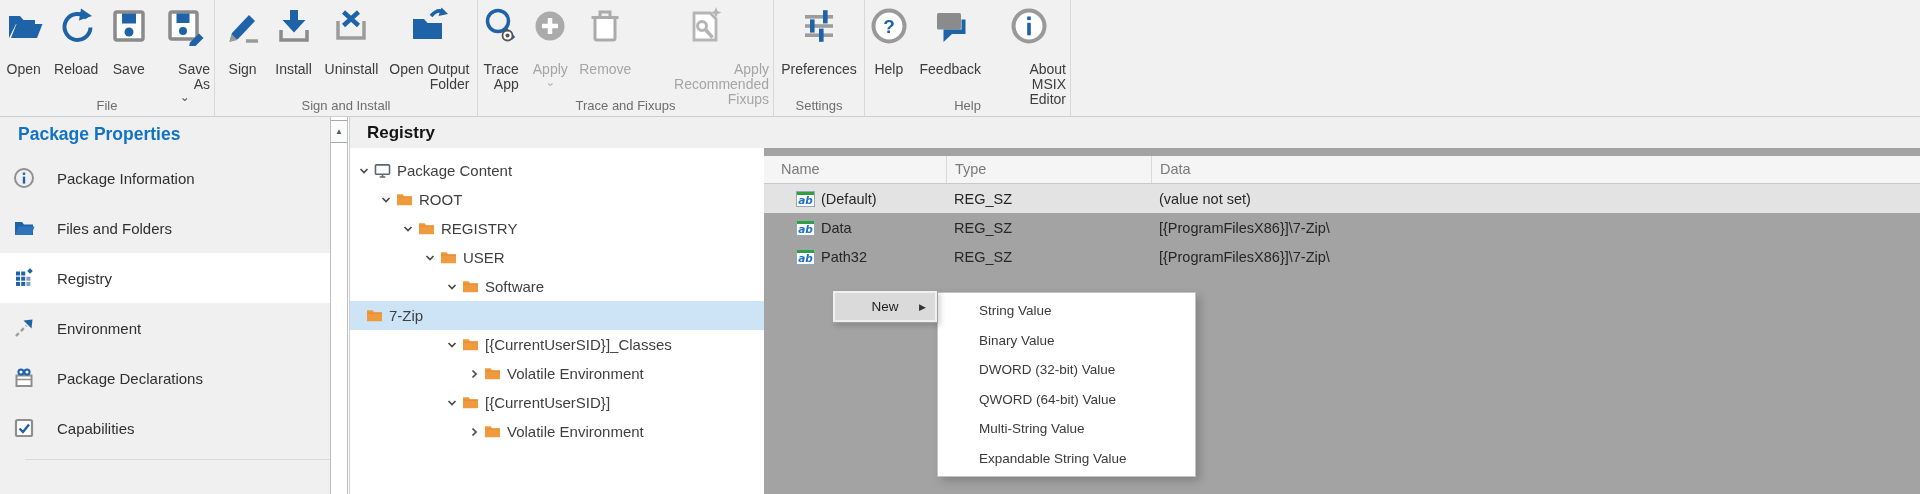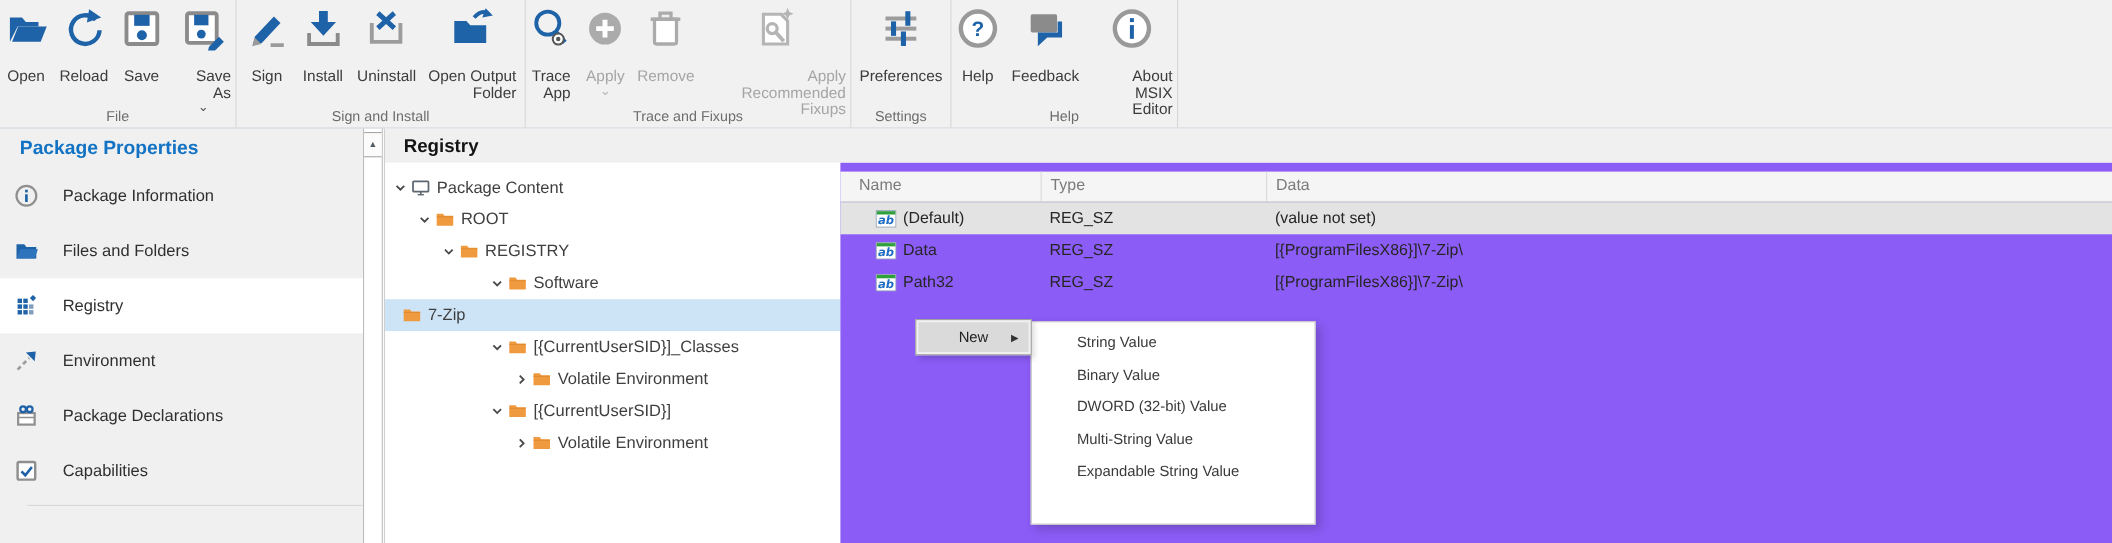--- a/index.html
+++ b/index.html
@@ -56,7 +56,7 @@
   .ticon svg{width:100%;height:100%;display:block}
   .tlabel{font-size:15px;color:#3f3f3f;white-space:nowrap}
 
-  .values{position:absolute;left:414px;top:31px;right:0;bottom:0;padding-top:8px;box-sizing:border-box;background:#8b5cf6}
+  .values{position:absolute;left:414px;top:31px;right:0;bottom:0;padding-top:8px;box-sizing:border-box;background:#a3a3a3}
   .thead{display:flex;height:28px;background:#f5f5f5;border-bottom:1px solid #c9c9c9;box-sizing:border-box}
   .th{font-size:14.5px;color:#7a7a7a;line-height:27px;box-sizing:border-box;white-space:nowrap}
   .th:nth-child(1){width:182px;padding-left:17px}

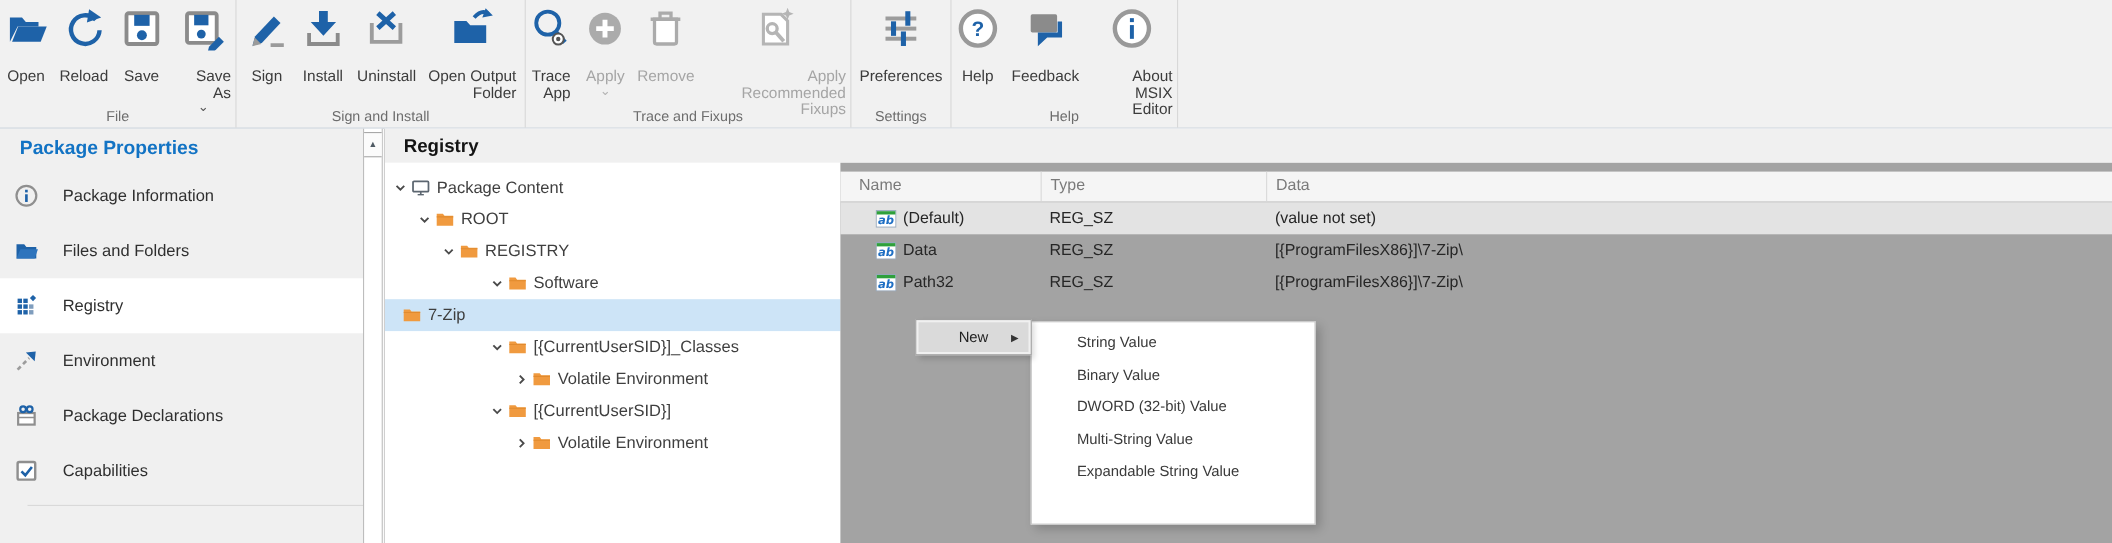--- a/index.html
+++ b/index.html
@@ -463,6 +463,20 @@
         </div>
 
 
+        <div class="trow" style="padding-left: 74px;">
+          <span class="tchev">
+            <svg viewBox="0 0 12 12">
+              <path d="M2.5 4 L6 7.5 L9.5 4" fill="none" stroke="#4a4a4a" stroke-width="1.7"></path>
+            </svg>
+          </span>
+          <span class="ticon">
+            <svg viewBox="0 0 18 16">
+              <path d="M1 14 V2.5 h6 l1.6 2 H17 V14 Z" fill="#f09a3f"></path>
+              <path d="M1 5.5 h16" stroke="#e18a2e" stroke-width="1"></path>
+            </svg>
+          </span>
+          <span class="tlabel">USER</span>
+        </div>
 
         <div class="trow" style="padding-left: 96px;">
           <span class="tchev">

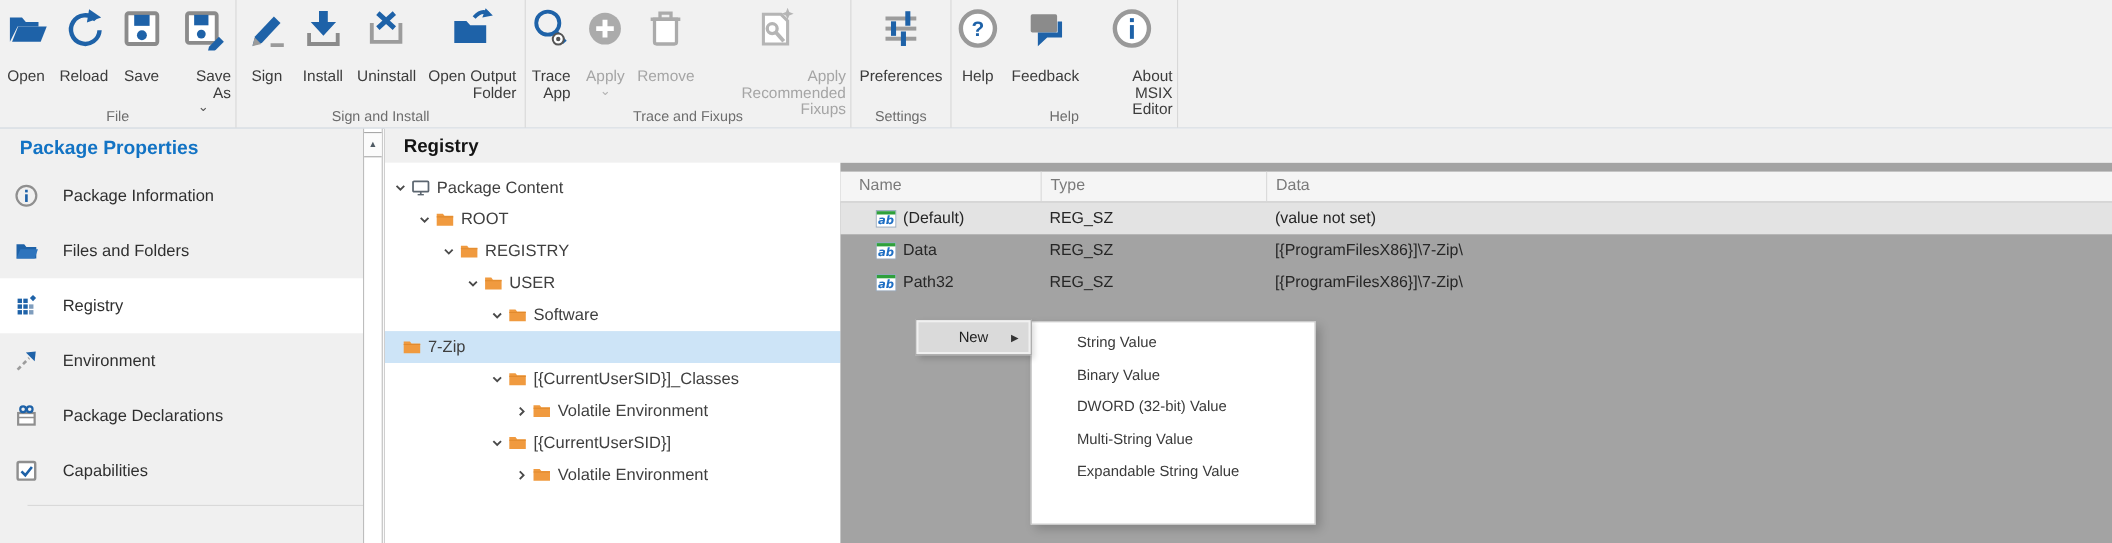--- a/index.html
+++ b/index.html
@@ -640,6 +640,7 @@
 
       <div class="sm-item">DWORD (32-bit) Value</div>
 
+      <div class="sm-item">QWORD (64-bit) Value</div>
 
       <div class="sm-item">Multi-String Value</div>
 

